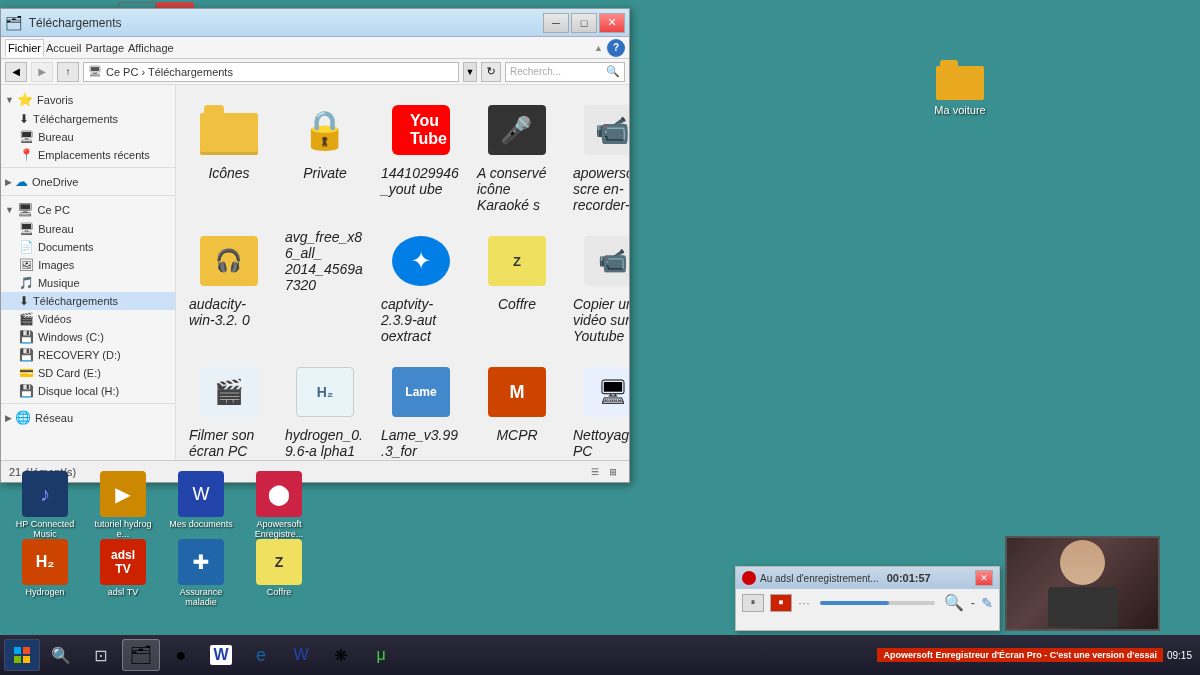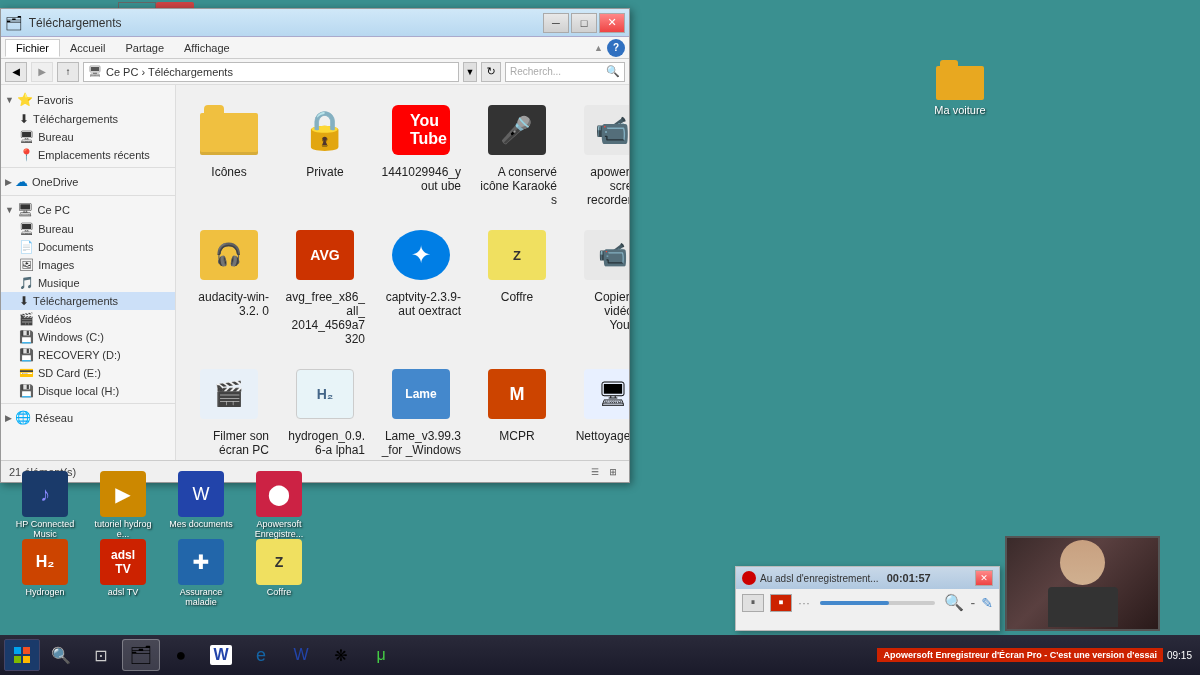--- a/index.html
+++ b/index.html
@@ -99,7 +99,7 @@
       padding: 0 4px;
     }
     .ribbon-tab {
-      padding: 2px 10px;
+      padding: 2px 2px;
       font-size: 11px;
       cursor: pointer;
       color: #333;

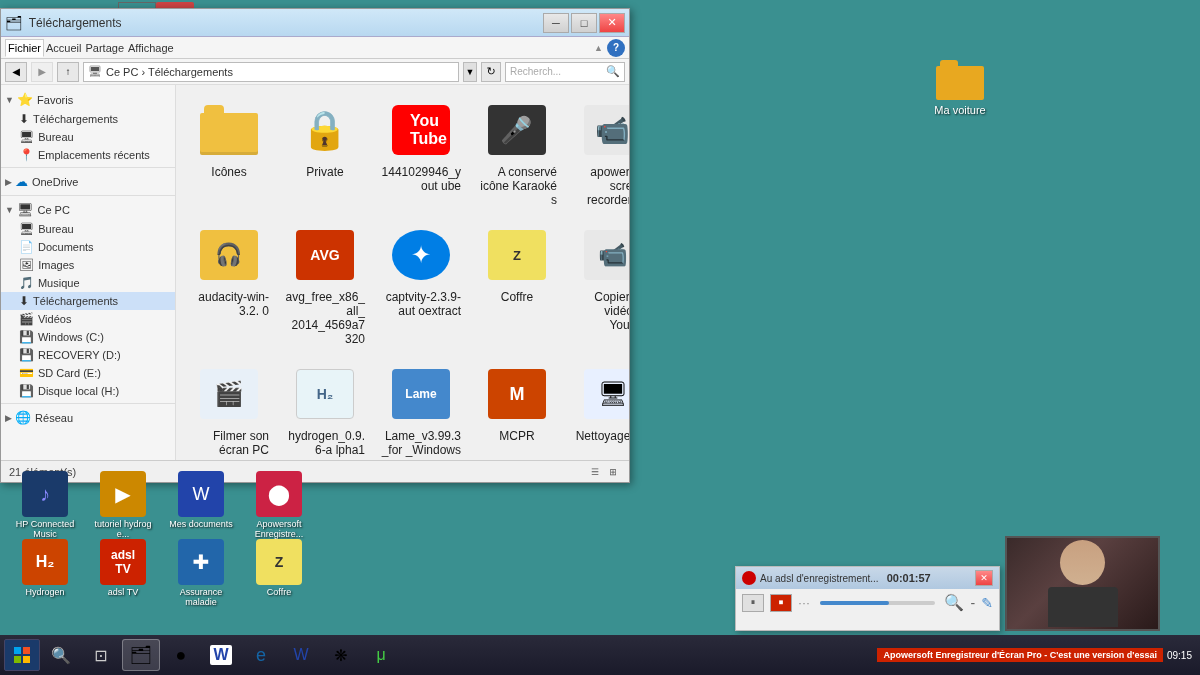--- a/index.html
+++ b/index.html
@@ -295,11 +295,12 @@
       font-size: 10px;
     }
     .file-label {
-      font-size: 12px;
-      text-align: right;
+      font-size: 14px;
+      text-align: left;
       color: #222;
       word-break: break-word;
       max-width: 85px;
+      font-style: italic;
     }
 
     

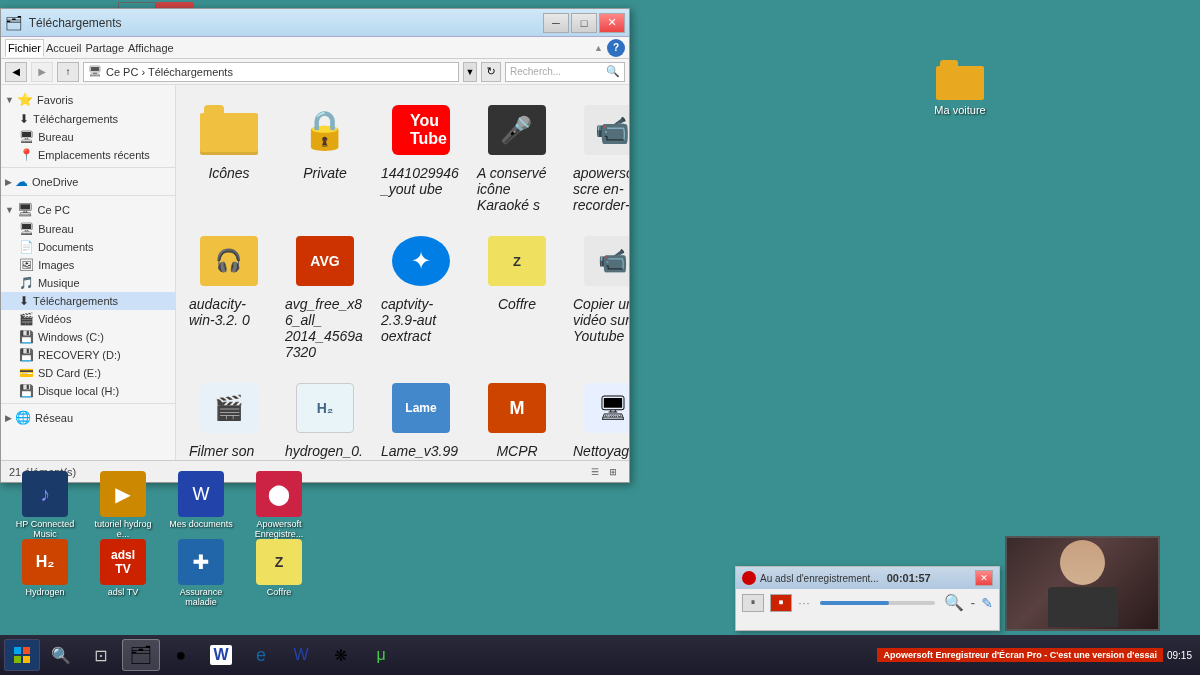--- a/index.html
+++ b/index.html
@@ -679,11 +679,6 @@
           </div>
 
           <div class="file-item">
-            <div class="file-icon">
-              <div style="width:58px;height:50px;background:#cc3300;border-radius:4px;display:flex;align-items:center;justify-content:center;">
-                <span style="font-size:14px;color:white;font-weight:bold;">AVG</span>
-              </div>
-            </div>
             <span class="file-label">avg_free_x86_all_ 2014_4569a7320</span>
           </div>
 

